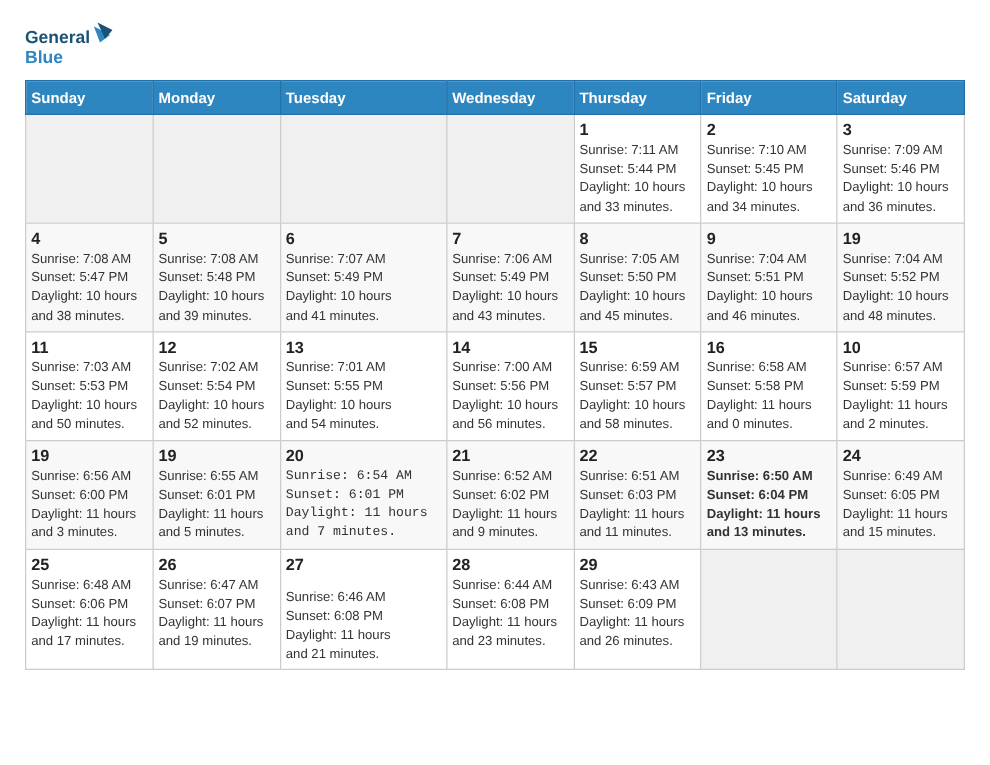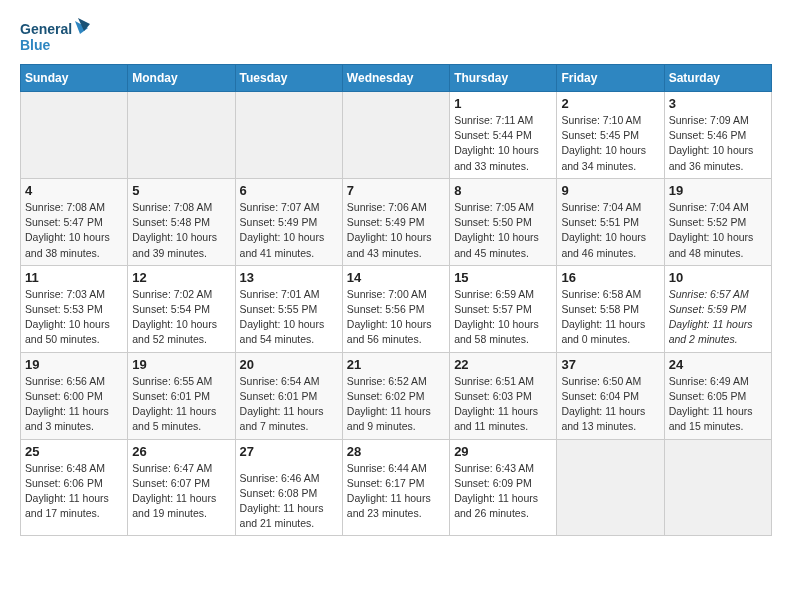--- a/index.html
+++ b/index.html
@@ -227,7 +227,7 @@
         </td>
         <td>
           <span class="day-num">10</span>
-          <div class="day-detail" style="white-space: pre-line; font-style: italic;">Sunrise: 6:57 AM
+          <div class="day-detail" style="white-space: pre-line;">Sunrise: 6:57 AM
 Sunset: 5:59 PM
 Daylight: 11 hours
 and 2 minutes.</div>

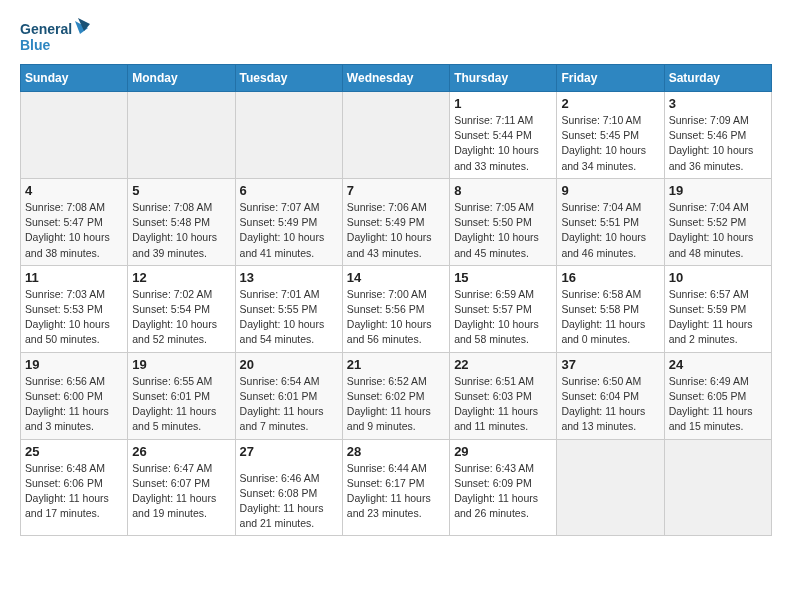--- a/index.html
+++ b/index.html
@@ -270,7 +270,7 @@
 and 11 minutes.</div>
         </td>
         <td>
-          <span class="day-num">37</span>
+          <span class="day-num">23</span>
           <div class="day-detail" style="white-space: pre-line;">Sunrise: 6:50 AM
 Sunset: 6:04 PM
 Daylight: 11 hours

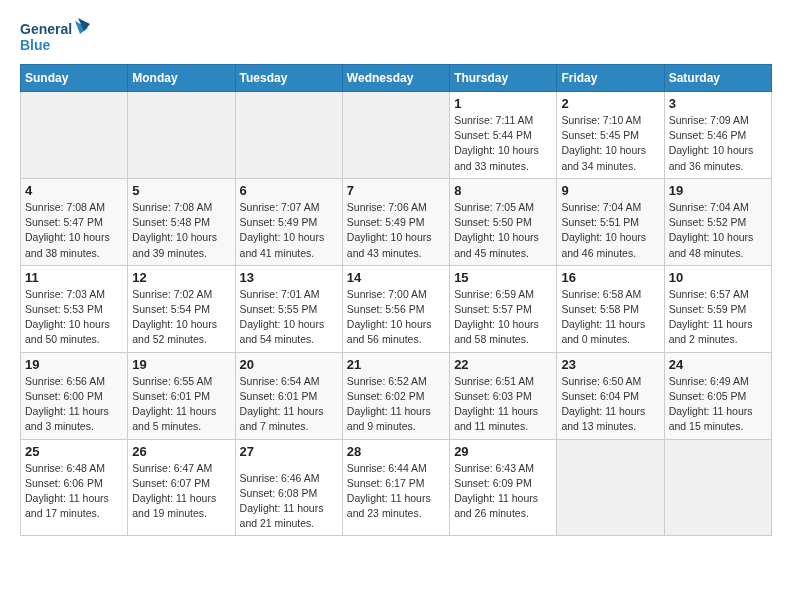--- a/index.html
+++ b/index.html
@@ -250,7 +250,7 @@
         </td>
         <td>
           <span class="day-num">20</span>
-          <div class="day-detail" style="white-space: pre-line;">Sunrise: 6:54 AM
+          <div class="day-detail" style="white-space: pre-line; font-family: Liberation Mono, monospace;">Sunrise: 6:54 AM
 Sunset: 6:01 PM
 Daylight: 11 hours
 and 7 minutes.</div>

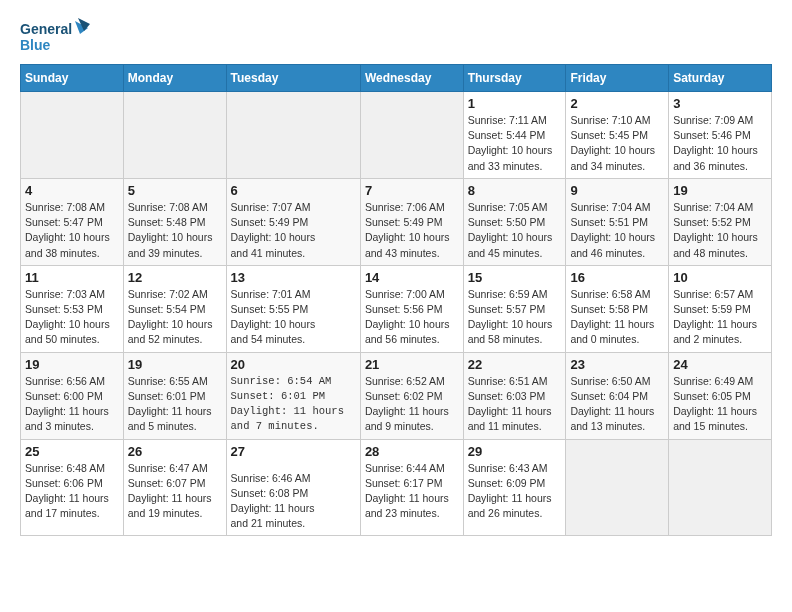--- a/index.html
+++ b/index.html
@@ -271,7 +271,7 @@
         </td>
         <td>
           <span class="day-num">23</span>
-          <div class="day-detail" style="white-space: pre-line;">Sunrise: 6:50 AM
+          <div class="day-detail" style="white-space: pre-line; font-weight: bold;">Sunrise: 6:50 AM
 Sunset: 6:04 PM
 Daylight: 11 hours
 and 13 minutes.</div>

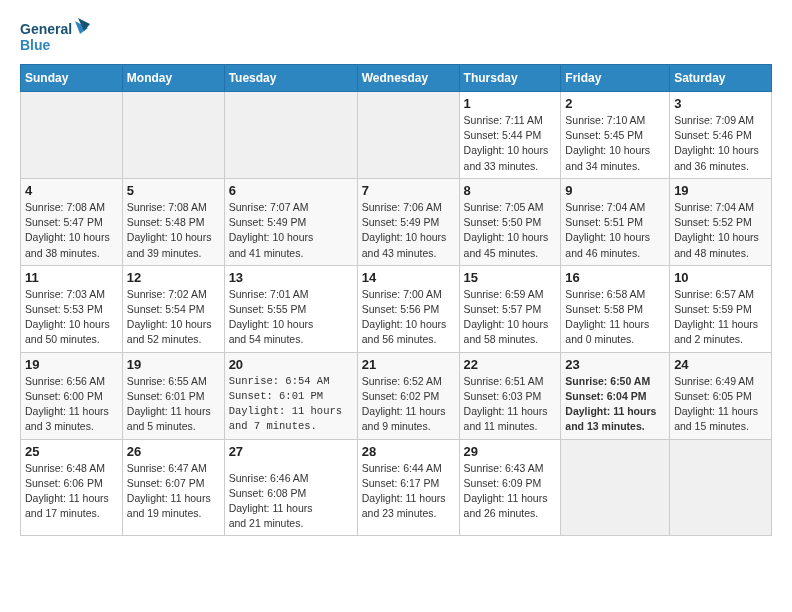--- a/index.html
+++ b/index.html
@@ -309,7 +309,7 @@
         <td>
           <span class="day-num">28</span>
           <div class="day-detail" style="white-space: pre-line;">Sunrise: 6:44 AM
-Sunset: 6:17 PM
+Sunset: 6:08 PM
 Daylight: 11 hours
 and 23 minutes.</div>
         </td>

